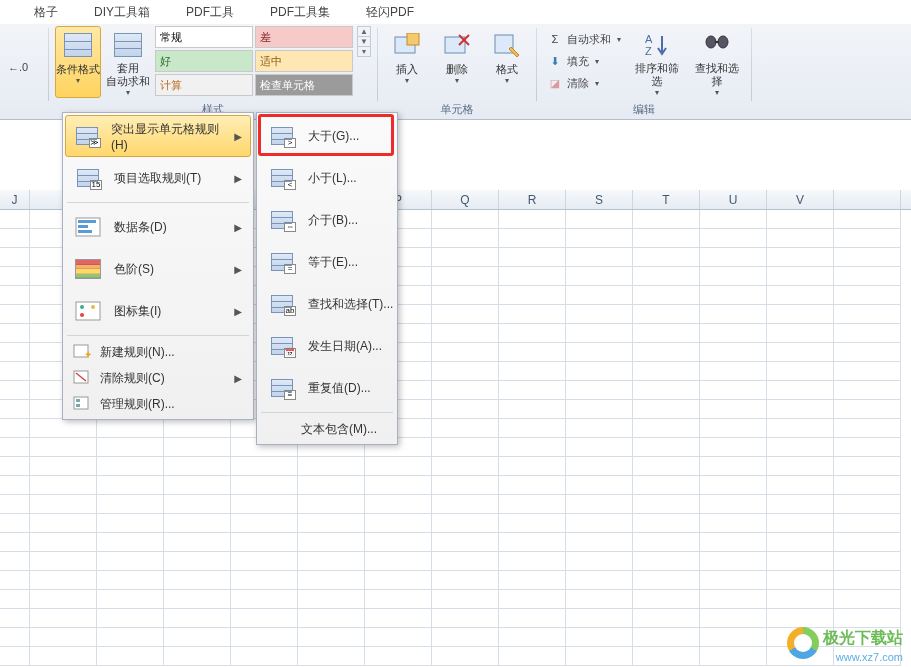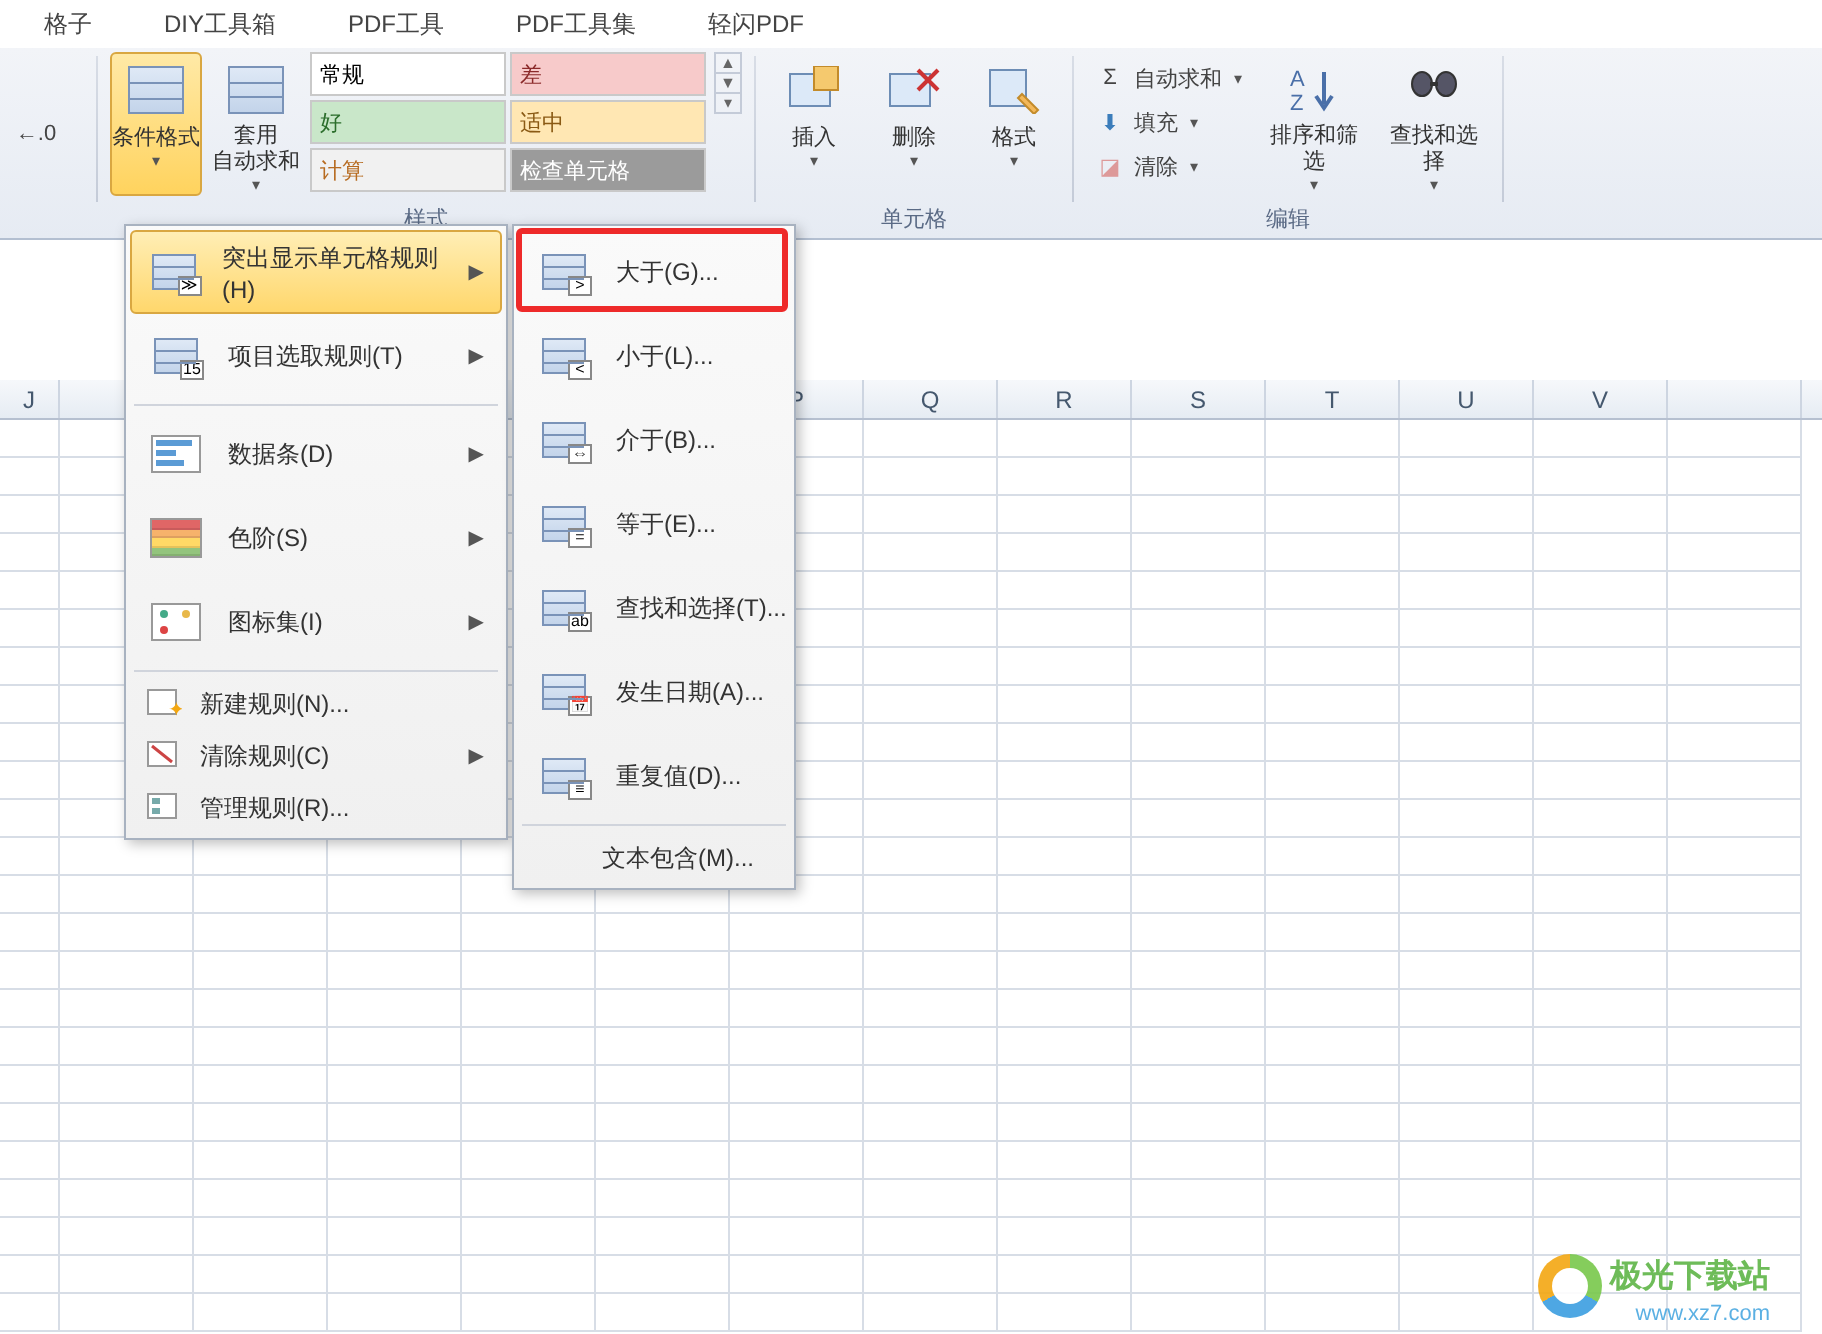--- a/index.html
+++ b/index.html
@@ -5,7 +5,7 @@
     * { margin: 0; padding: 0; box-sizing: border-box; }
     body { font-family: "Microsoft YaHei", SimSun, Arial, sans-serif; font-size: 12px; background: #fff; overflow: hidden; width: 911px; height: 667px; position: relative; }
     
-    .menubar { height: 24px; display: flex; align-items: center; padding-left: 4px; background: #fff; border-bottom: 0px solid #ccc; }
+    .menubar { height: 24px; display: flex; align-items: center; padding-left: 16px; background: #fff; border-bottom: 0px solid #ccc; }
     .menubar span { padding: 4px 18px; color: #444; cursor: default; }
     
     .ribbon { height: 96px; background: linear-gradient(#f2f4f8, #e6ebf3); border-bottom: 1px solid #b3bfd1; display: flex; position: relative; }

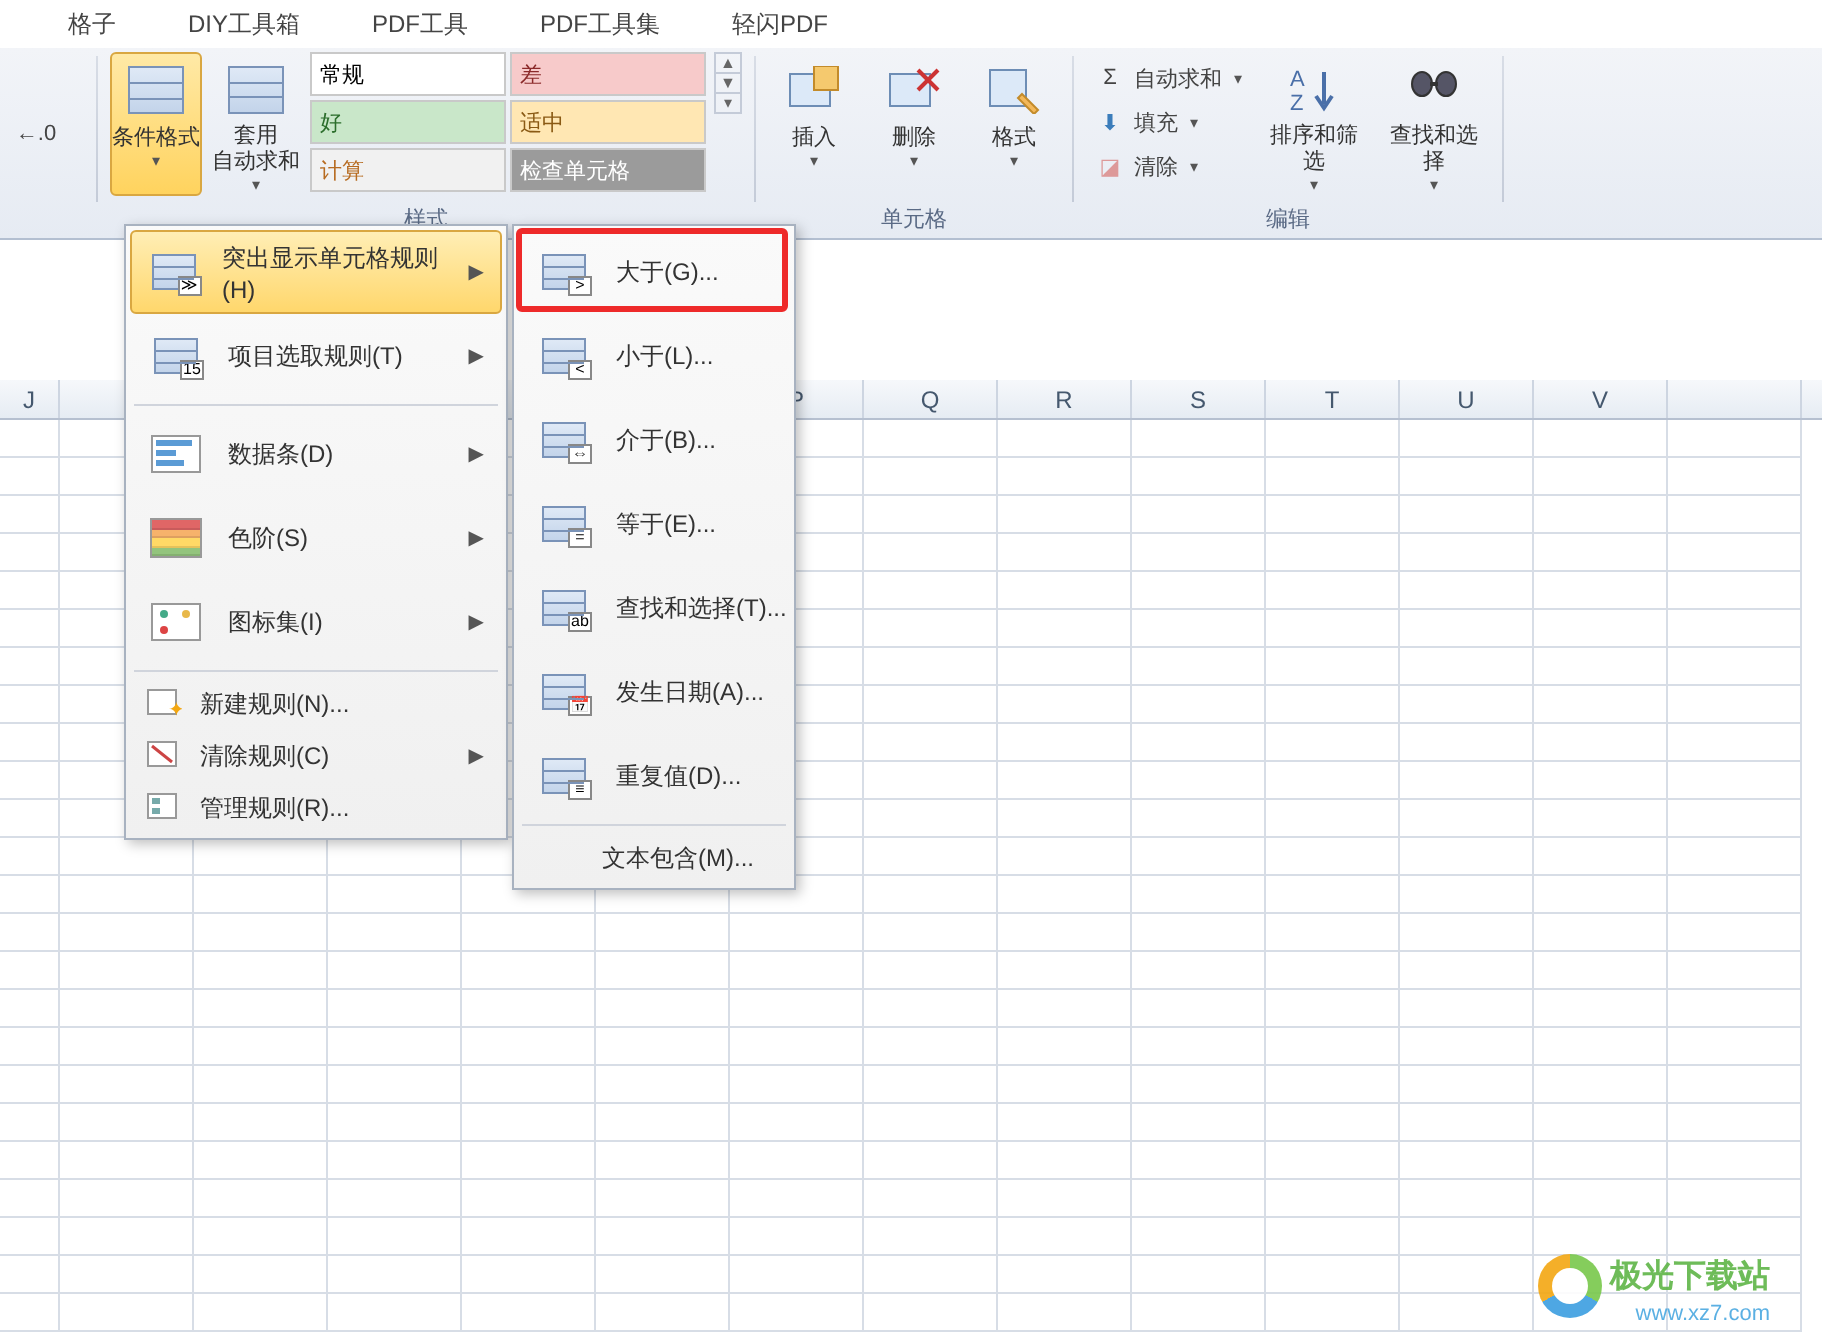--- a/index.html
+++ b/index.html
@@ -51,7 +51,7 @@
     .gridrow { display: flex; height: 19px; }
     .gridrow div { width: 67px; border-right: 1px solid #d7dde6; border-bottom: 1px solid #d7dde6; }
     
-    .watermark { position: absolute; right: 26px; bottom: 8px; display: flex; align-items: center; gap: 4px; opacity: 0.9; }
+    .watermark { position: absolute; right: 8px; bottom: 8px; display: flex; align-items: center; gap: 4px; opacity: 0.9; }
     .watermark .logo { width: 32px; height: 32px; border-radius: 50%; background: conic-gradient(#78c84b 0 120deg, #3b9ee0 120deg 240deg, #f3a712 240deg 360deg); position:relative; }
     .watermark .logo::after{content:'';position:absolute;inset:7px;background:#fff;border-radius:50%;}
     .watermark .txt1 { font-size: 16px; font-weight: bold; color: #5fb548; }

